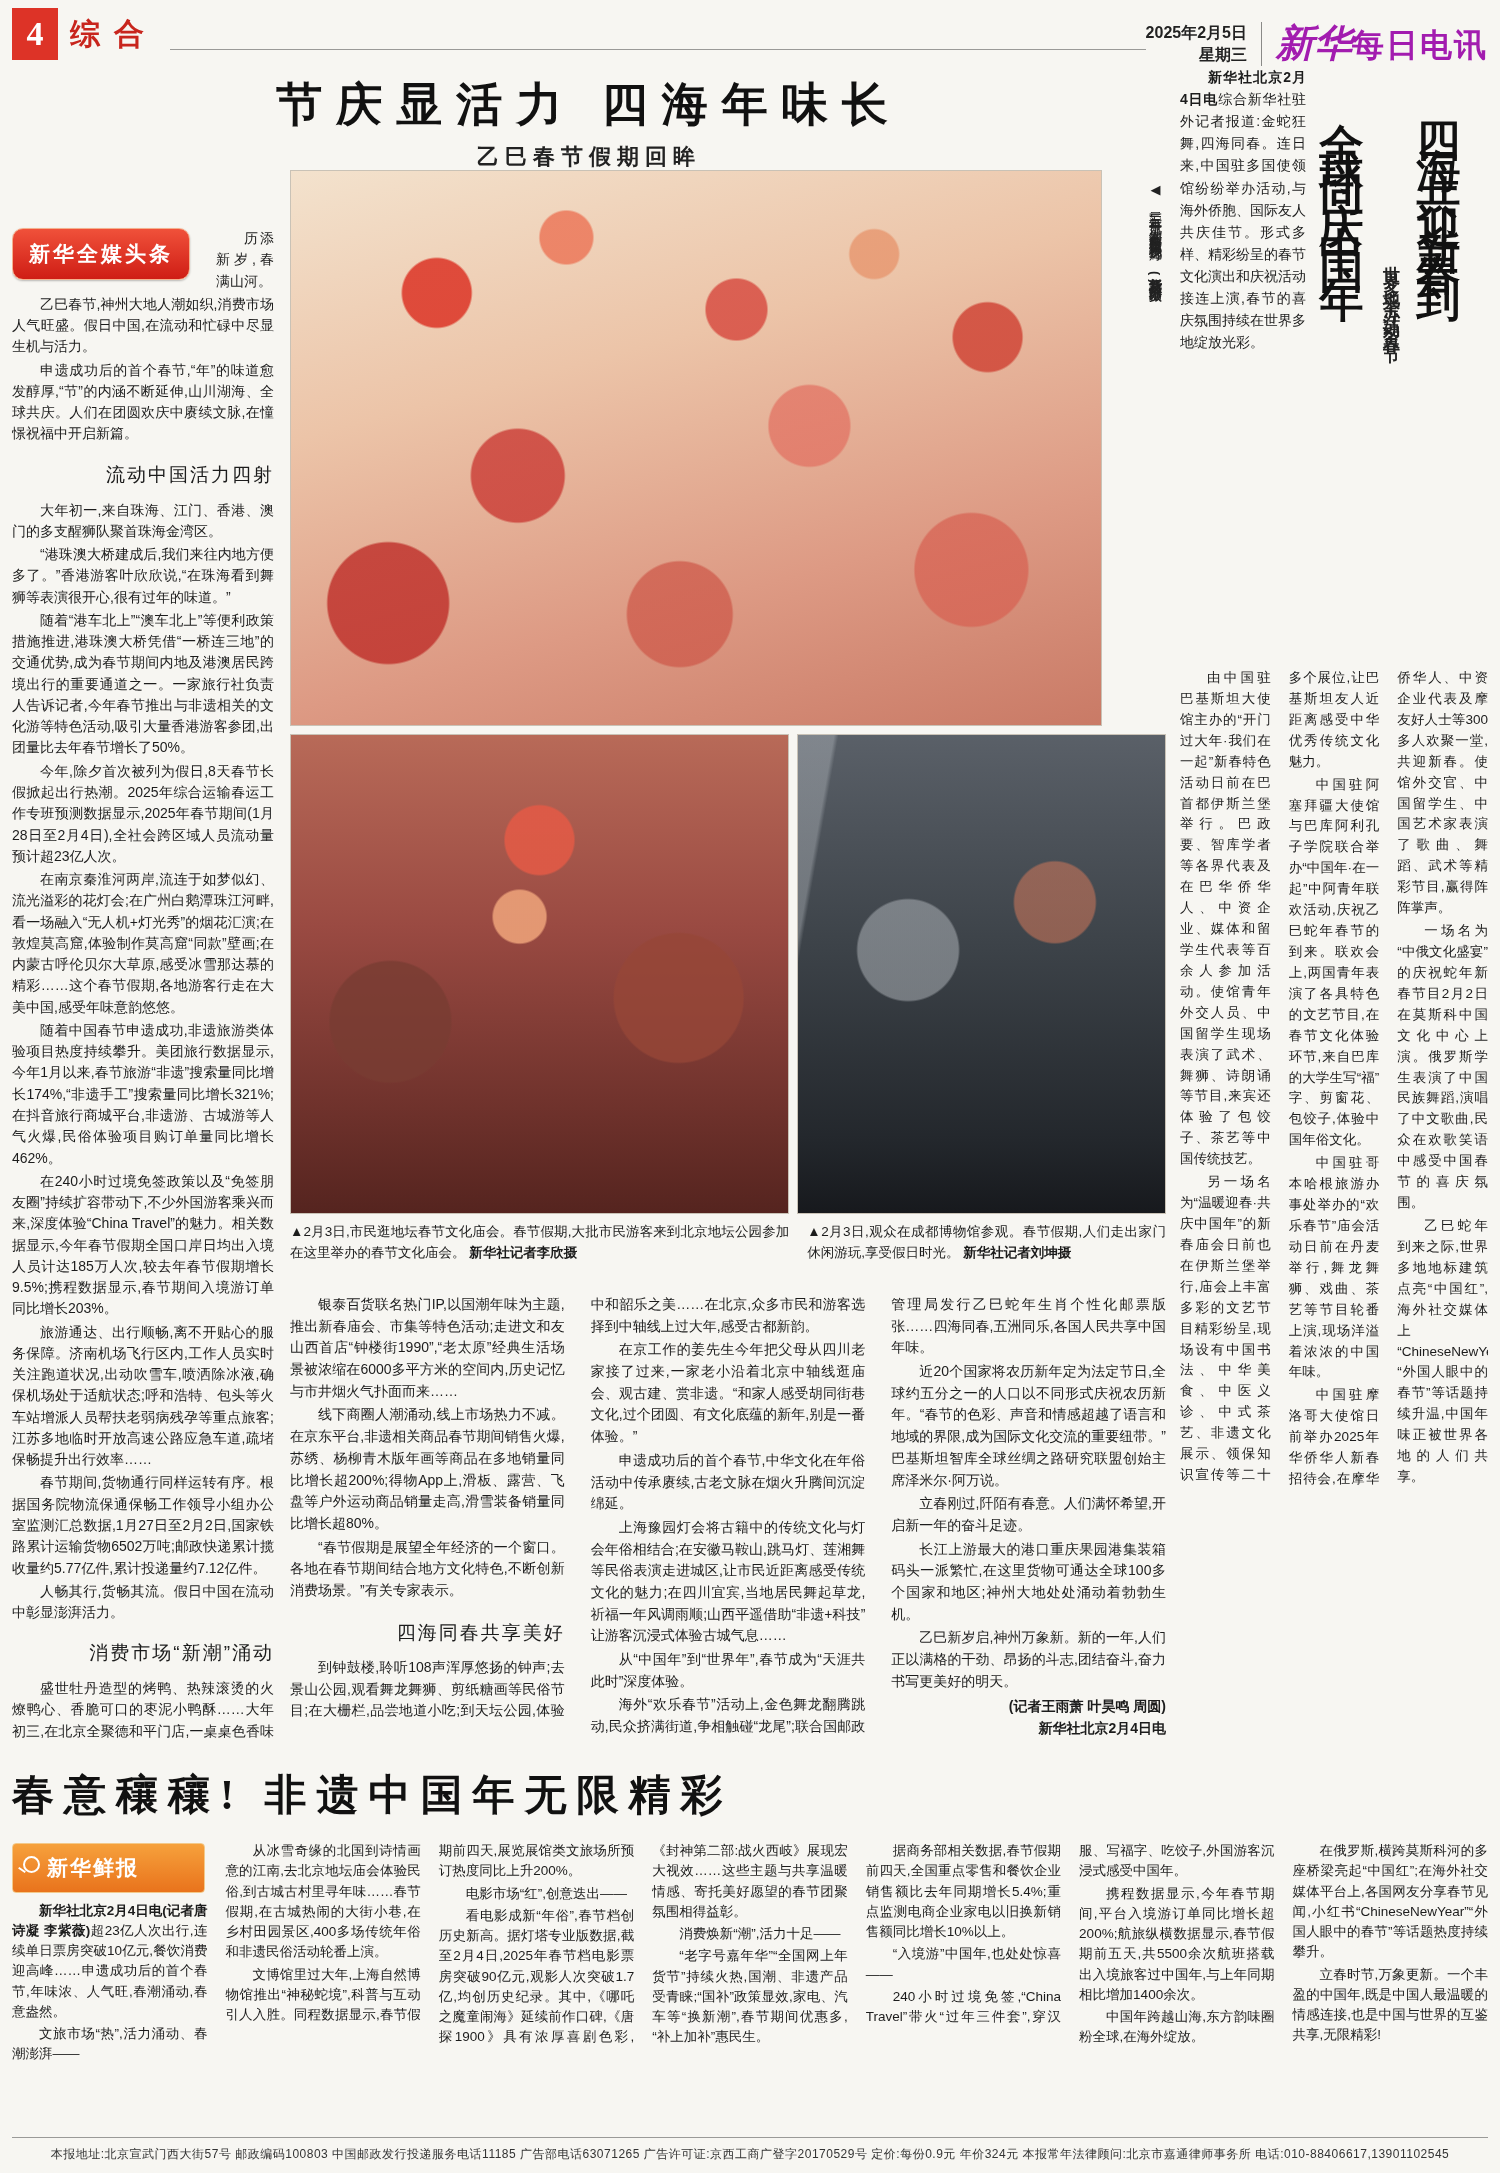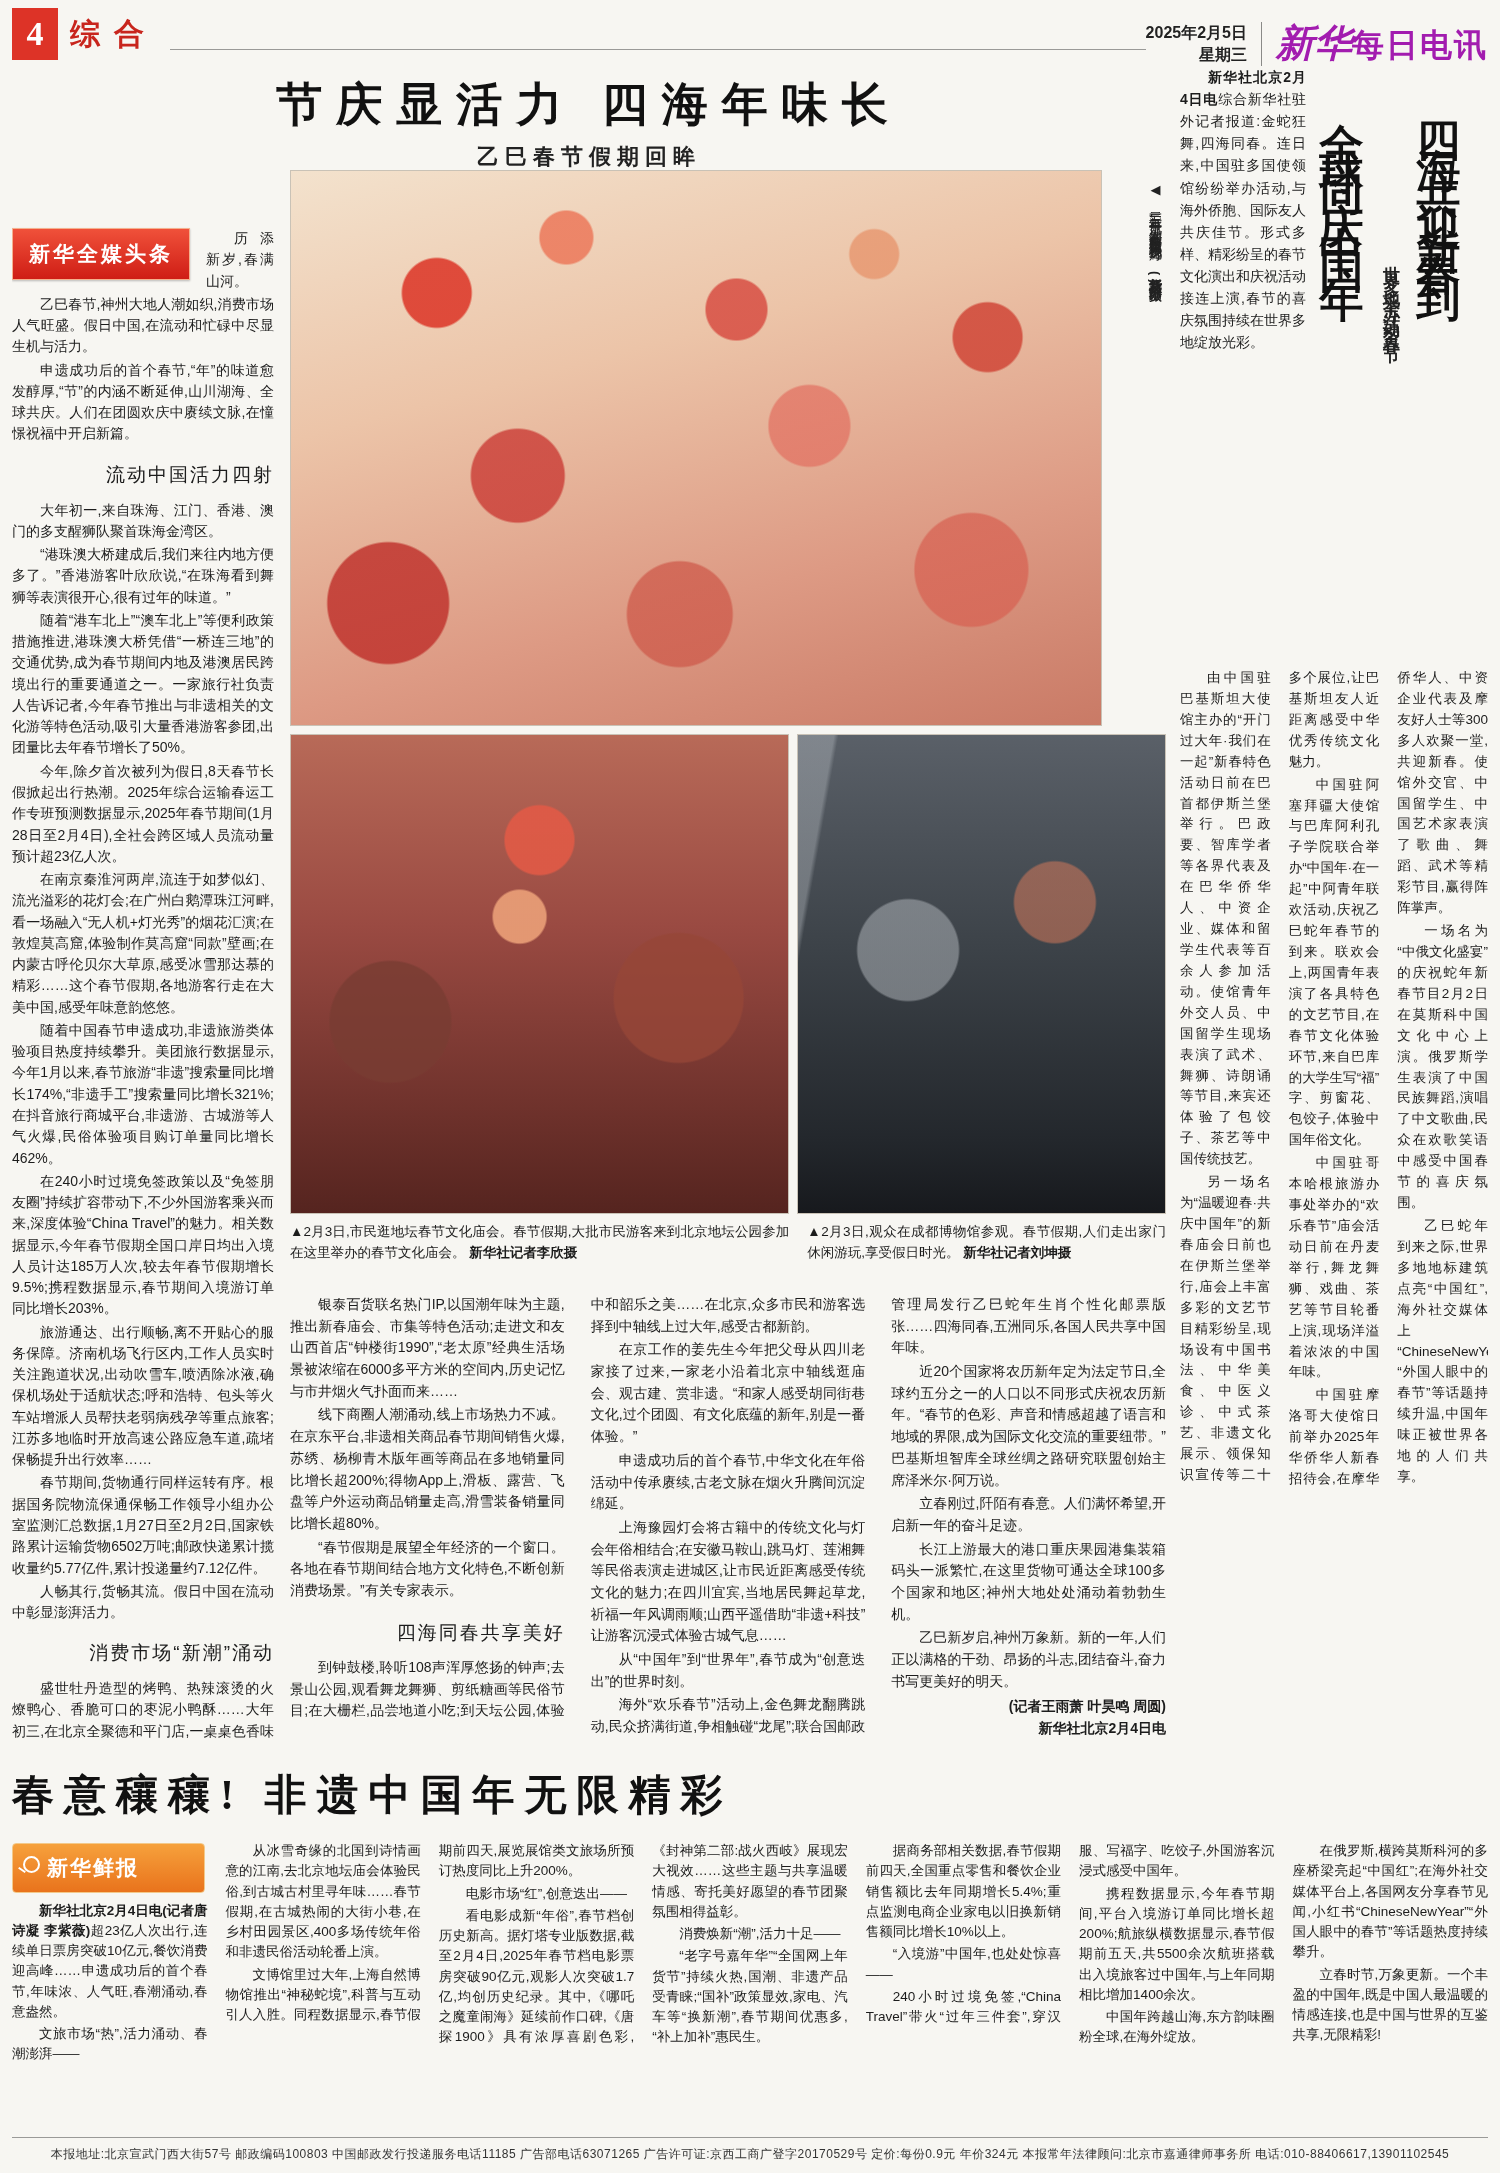--- a/index.html
+++ b/index.html
@@ -27,7 +27,7 @@
   
   .left-col{width:262px;flex:none;overflow:hidden;font-size:14px;line-height:1.52;text-align:justify;}
   .left-col .badge-wrap{margin:58px 0 8px 0;}
-  .badge-red{display:inline-block;background:linear-gradient(180deg,#f0513a,#cf1d15);color:#fff;font-size:21px;font-weight:bold;letter-spacing:3px;padding:9px 16px;border:1px solid #f5b08e;border-radius:0;box-shadow:0 1px 2px rgba(0,0,0,.25);float:left;margin-right:16px;}
+  .badge-red{display:inline-block;background:linear-gradient(180deg,#f0513a,#cf1d15);color:#fff;font-size:21px;font-weight:bold;letter-spacing:3px;padding:9px 16px;border:1px solid #f5b08e;border-radius:11px;box-shadow:0 1px 2px rgba(0,0,0,.25);float:left;margin-right:26px;}
   .para{margin:0 0 2px 0;text-indent:2em;}
   h3.subhead{font-size:19px;text-align:right;font-weight:normal;margin:16px 0 10px 0;letter-spacing:2px;}
   

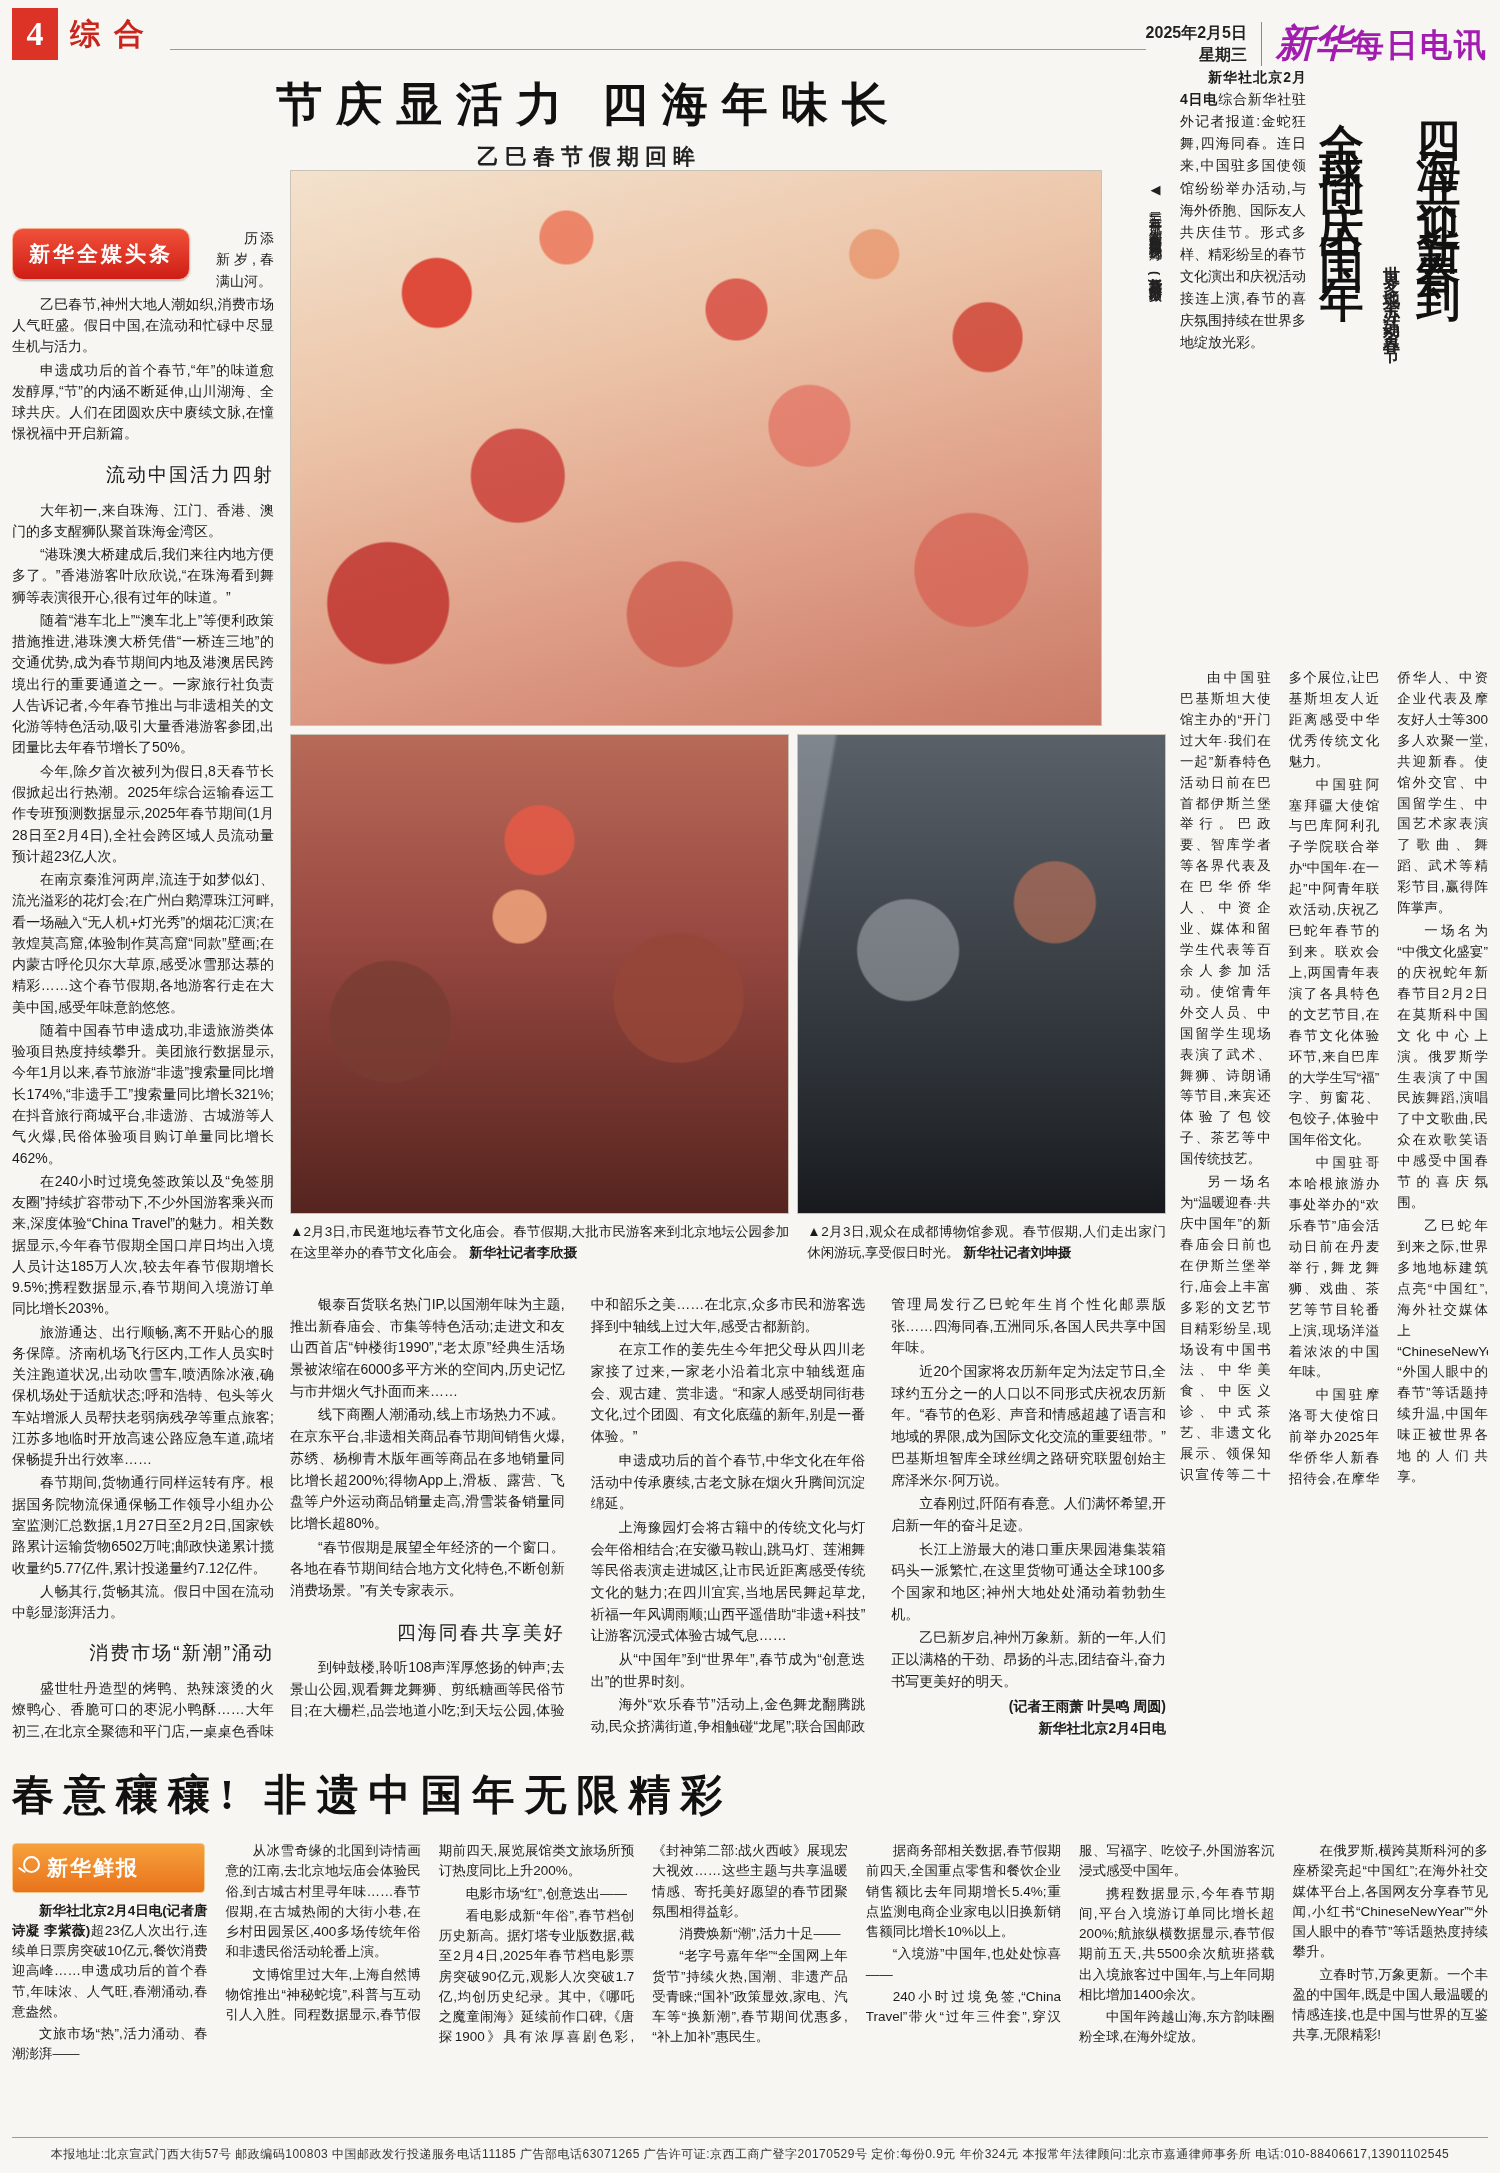--- a/index.html
+++ b/index.html
@@ -180,7 +180,7 @@
                 <p class="para">在京工作的姜先生今年把父母从四川老家接了过来,一家老小沿着北京中轴线逛庙会、观古建、赏非遗。“和家人感受胡同街巷文化,过个团圆、有文化底蕴的新年,别是一番体验。”</p>
                 <p class="para">申遗成功后的首个春节,中华文化在年俗活动中传承赓续,古老文脉在烟火升腾间沉淀绵延。</p>
                 <p class="para">上海豫园灯会将古籍中的传统文化与灯会年俗相结合;在安徽马鞍山,跳马灯、莲湘舞等民俗表演走进城区,让市民近距离感受传统文化的魅力;在四川宜宾,当地居民舞起草龙,祈福一年风调雨顺;山西平遥借助“非遗+科技”让游客沉浸式体验古城气息……</p>
-                <p class="para">从“中国年”到“世界年”,春节成为“创意迭出”的世界时刻。</p>
+                <p class="para">从“中国年”到“世界年”,春节成为“天涯共此时”深度体验。</p>
                 <p class="para">海外“欢乐春节”活动上,金色舞龙翻腾跳动,民众挤满街道,争相触碰“龙尾”;联合国邮政管理局发行乙巳蛇年生肖个性化邮票版张……四海同春,五洲同乐,各国人民共享中国年味。</p>
                 <p class="para">近20个国家将农历新年定为法定节日,全球约五分之一的人口以不同形式庆祝农历新年。“春节的色彩、声音和情感超越了语言和地域的界限,成为国际文化交流的重要纽带。”巴基斯坦智库全球丝绸之路研究联盟创始主席泽米尔·阿万说。</p>
                 <p class="para">立春刚过,阡陌有春意。人们满怀希望,开启新一年的奋斗足迹。</p>

